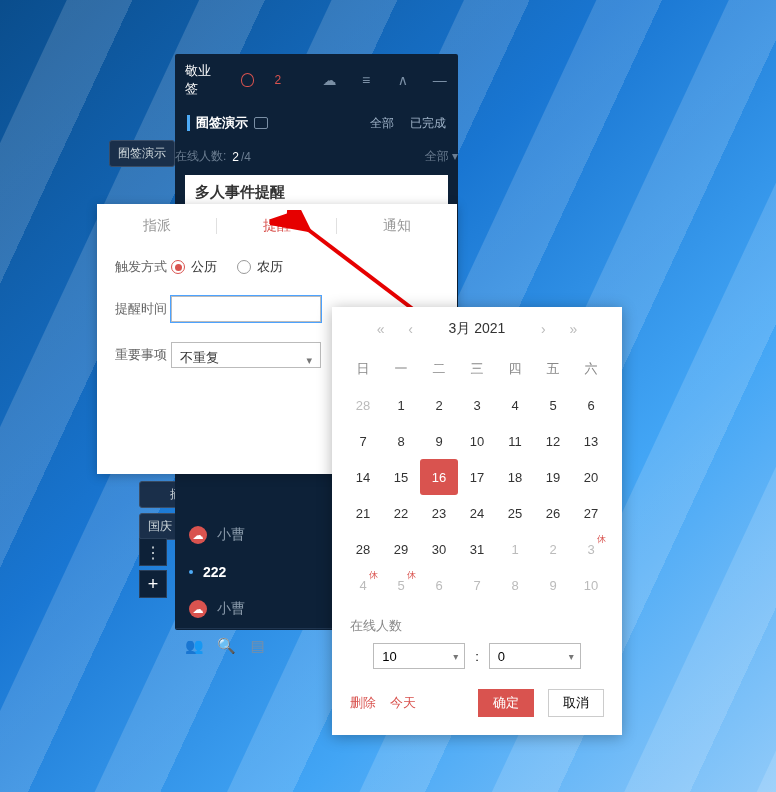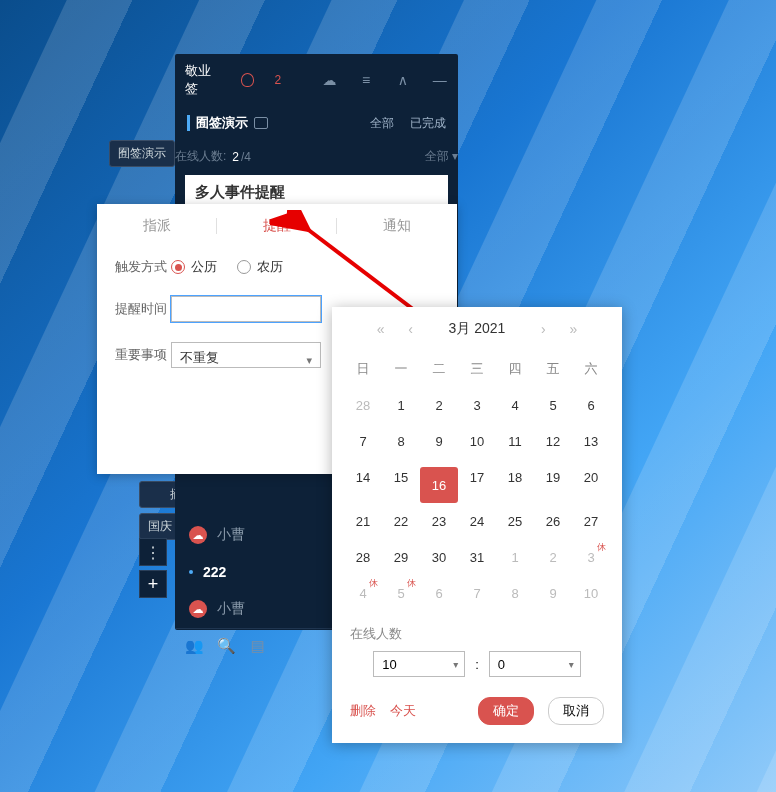--- a/index.html
+++ b/index.html
@@ -309,7 +309,6 @@
   background: #d9534f;
   color: #fff;
   border-radius: 3px;
-  margin-top: 8px;
 }
 .dp-cell .badge {
   position: absolute;

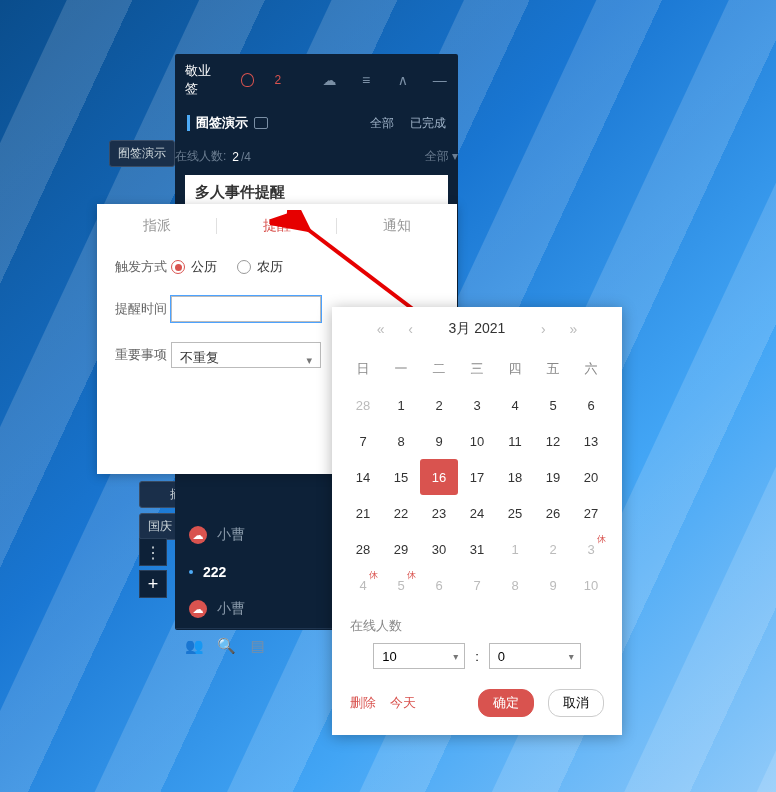--- a/index.html
+++ b/index.html
@@ -350,7 +350,7 @@
   background: #fff;
   cursor: pointer;
   font-size: 13px;
-  border-radius: 12px;
+  border-radius: 0;
 }
 .dp-footer .btn.primary {
   background: #d9534f; color: #fff; border-color: #d9534f;

